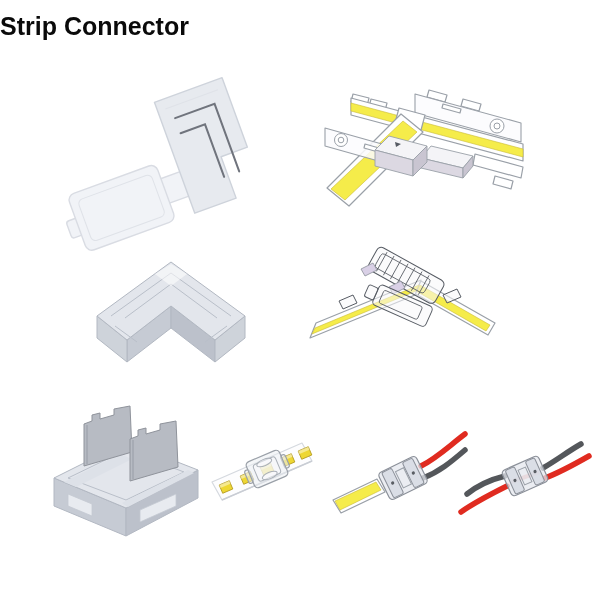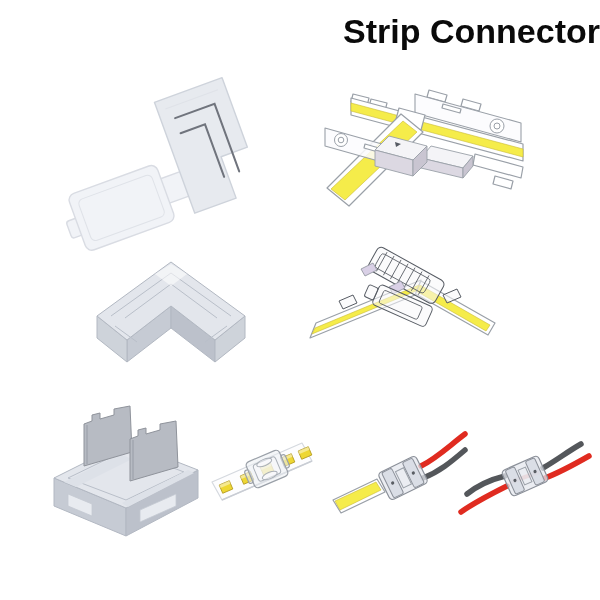--- a/index.html
+++ b/index.html
@@ -5,8 +5,8 @@
   html,body{margin:0;padding:0;background:#fff;}
   body{width:600px;height:600px;overflow:hidden;font-family:"Liberation Sans",sans-serif;}
   .canvas{position:relative;width:600px;height:600px;background:var(--bg,#ffffff);}
-  .title{position:absolute;top:12px;left:0;width:100%;text-align:right;
-         font-size:34px;font-weight:bold;color:var(--title,#0a0a0a);letter-spacing:0;}
+  .title{position:absolute;top:12px;left:0;width:100%;text-align:left;
+         font-size:25px;font-weight:bold;color:var(--title,#0a0a0a);letter-spacing:0;}
   .fig{position:absolute;}
   .fig svg{display:block;overflow:visible;}
 

